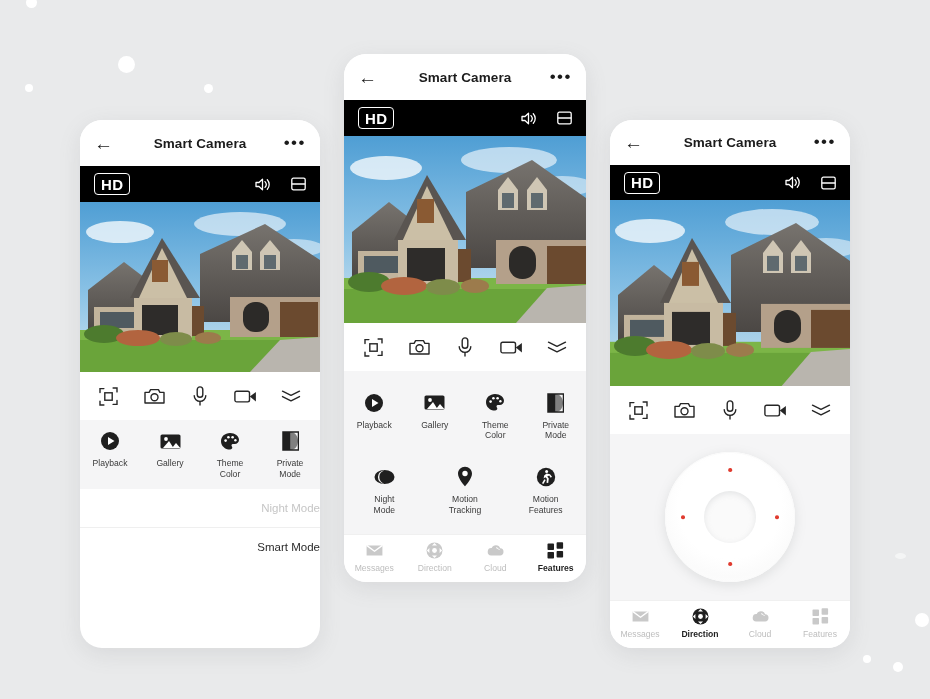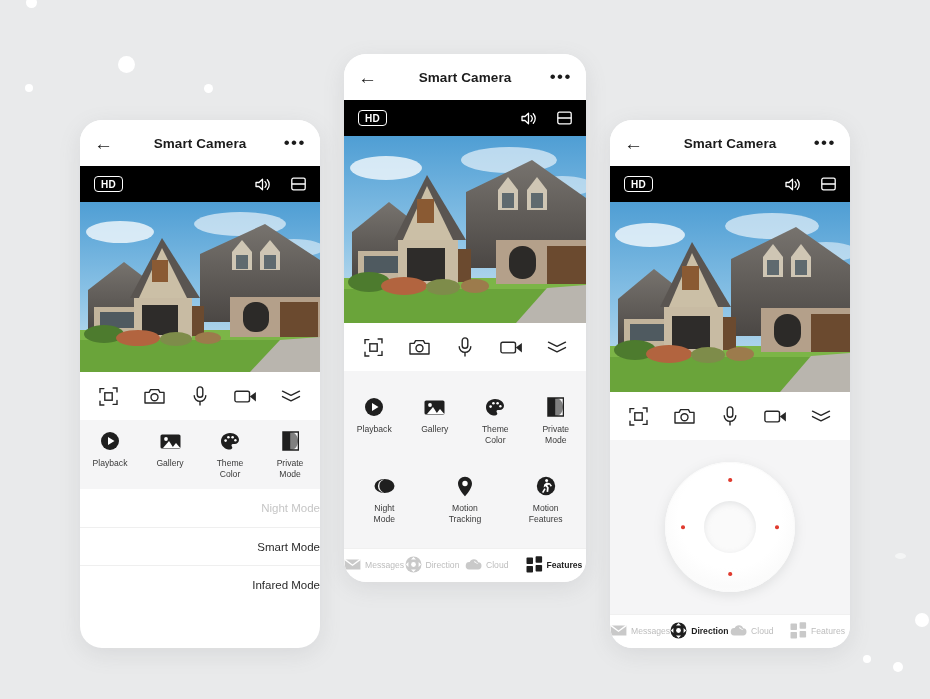--- a/index.html
+++ b/index.html
@@ -51,7 +51,7 @@
   }
   .hd-badge {
     border:1.4px solid #fff; color:#fff; border-radius:4px;
-    font-size: 10px; font-weight:700; padding: 1.5px 6px; letter-spacing:.3px;
+    font-size: 15px; font-weight:700; padding: 1.5px 6px; letter-spacing:.3px;
   }
   .vbar-right { margin-left:auto; display:flex; align-items:center; gap:20px; }
   .vbar-right svg { display:block; }

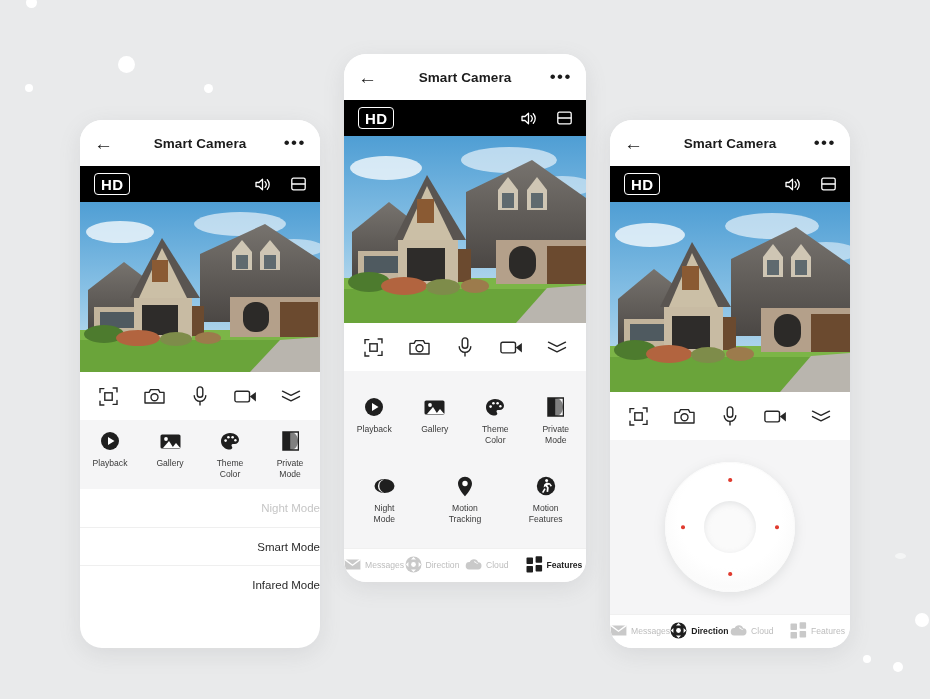--- a/index.html
+++ b/index.html
@@ -123,7 +123,7 @@
     padding: 7px 0 9px; margin-top:auto;
   }
   .bnav-item {
-    flex:1; display:flex; flex-direction:row; align-items:center; gap:4px;
+    flex:1; display:flex; flex-direction:column; align-items:center; gap:4px;
   }
   .bnav-item .bn-ico { width:17px; height:17px; display:flex; align-items:center; justify-content:center; }
   .bnav-item .bn-lbl { font-size: 8.6px; color:#bdbdbd; }

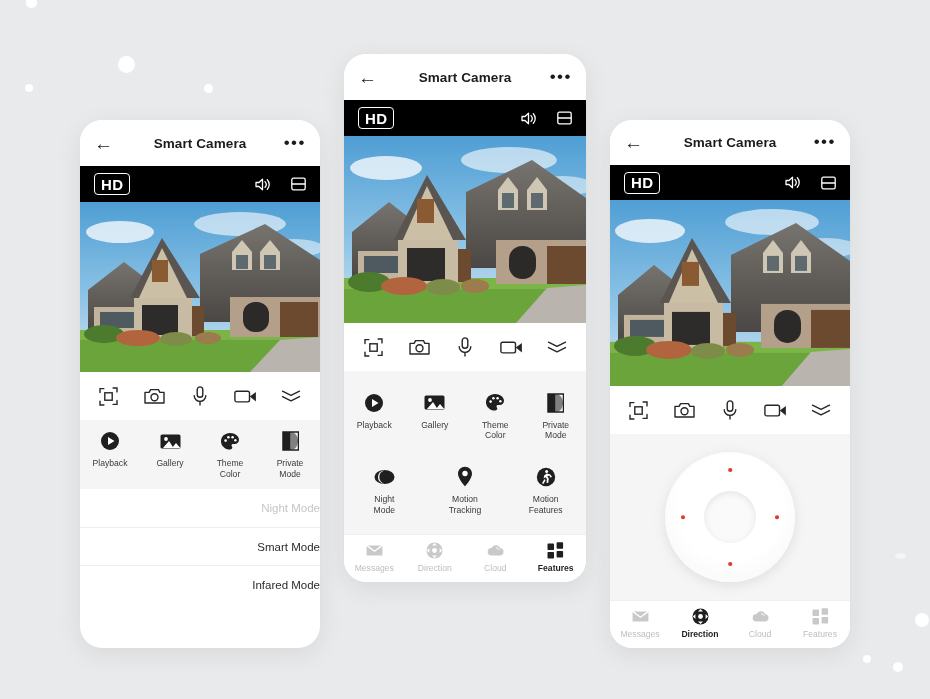--- a/index.html
+++ b/index.html
@@ -307,9 +307,6 @@
         </div>
         <div class="mode-item">
           <span>Smart Mode</span>
-        </div>
-        <div class="mode-item">
-          <span>Infared Mode</span>
         </div>
       </div>
     </div>

